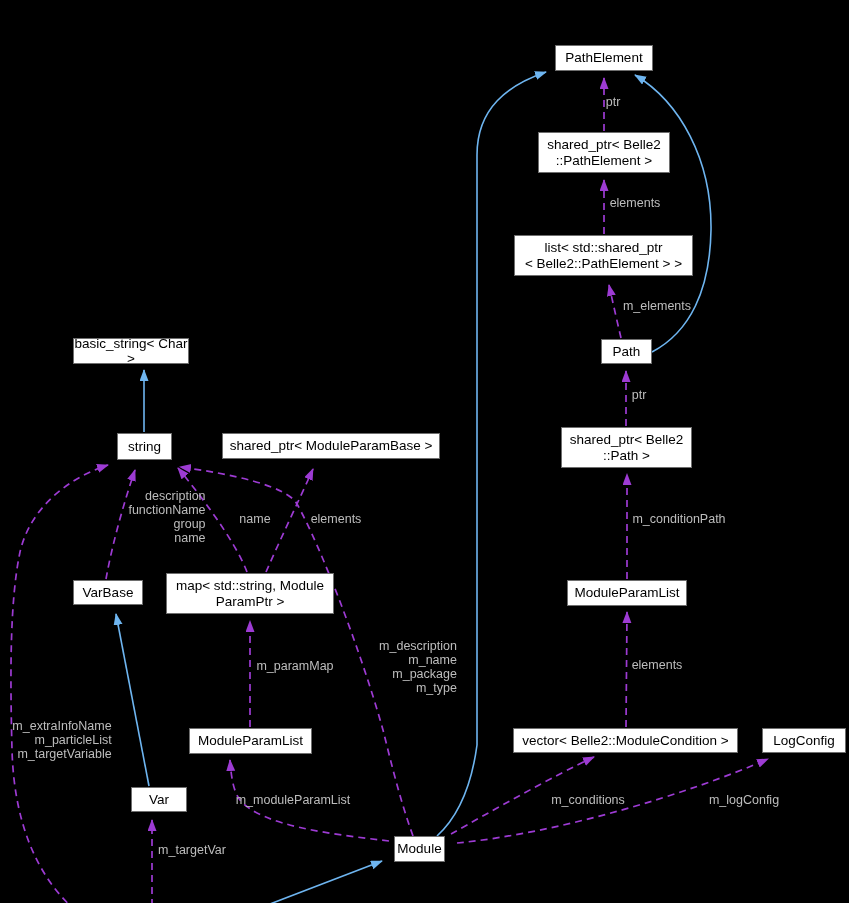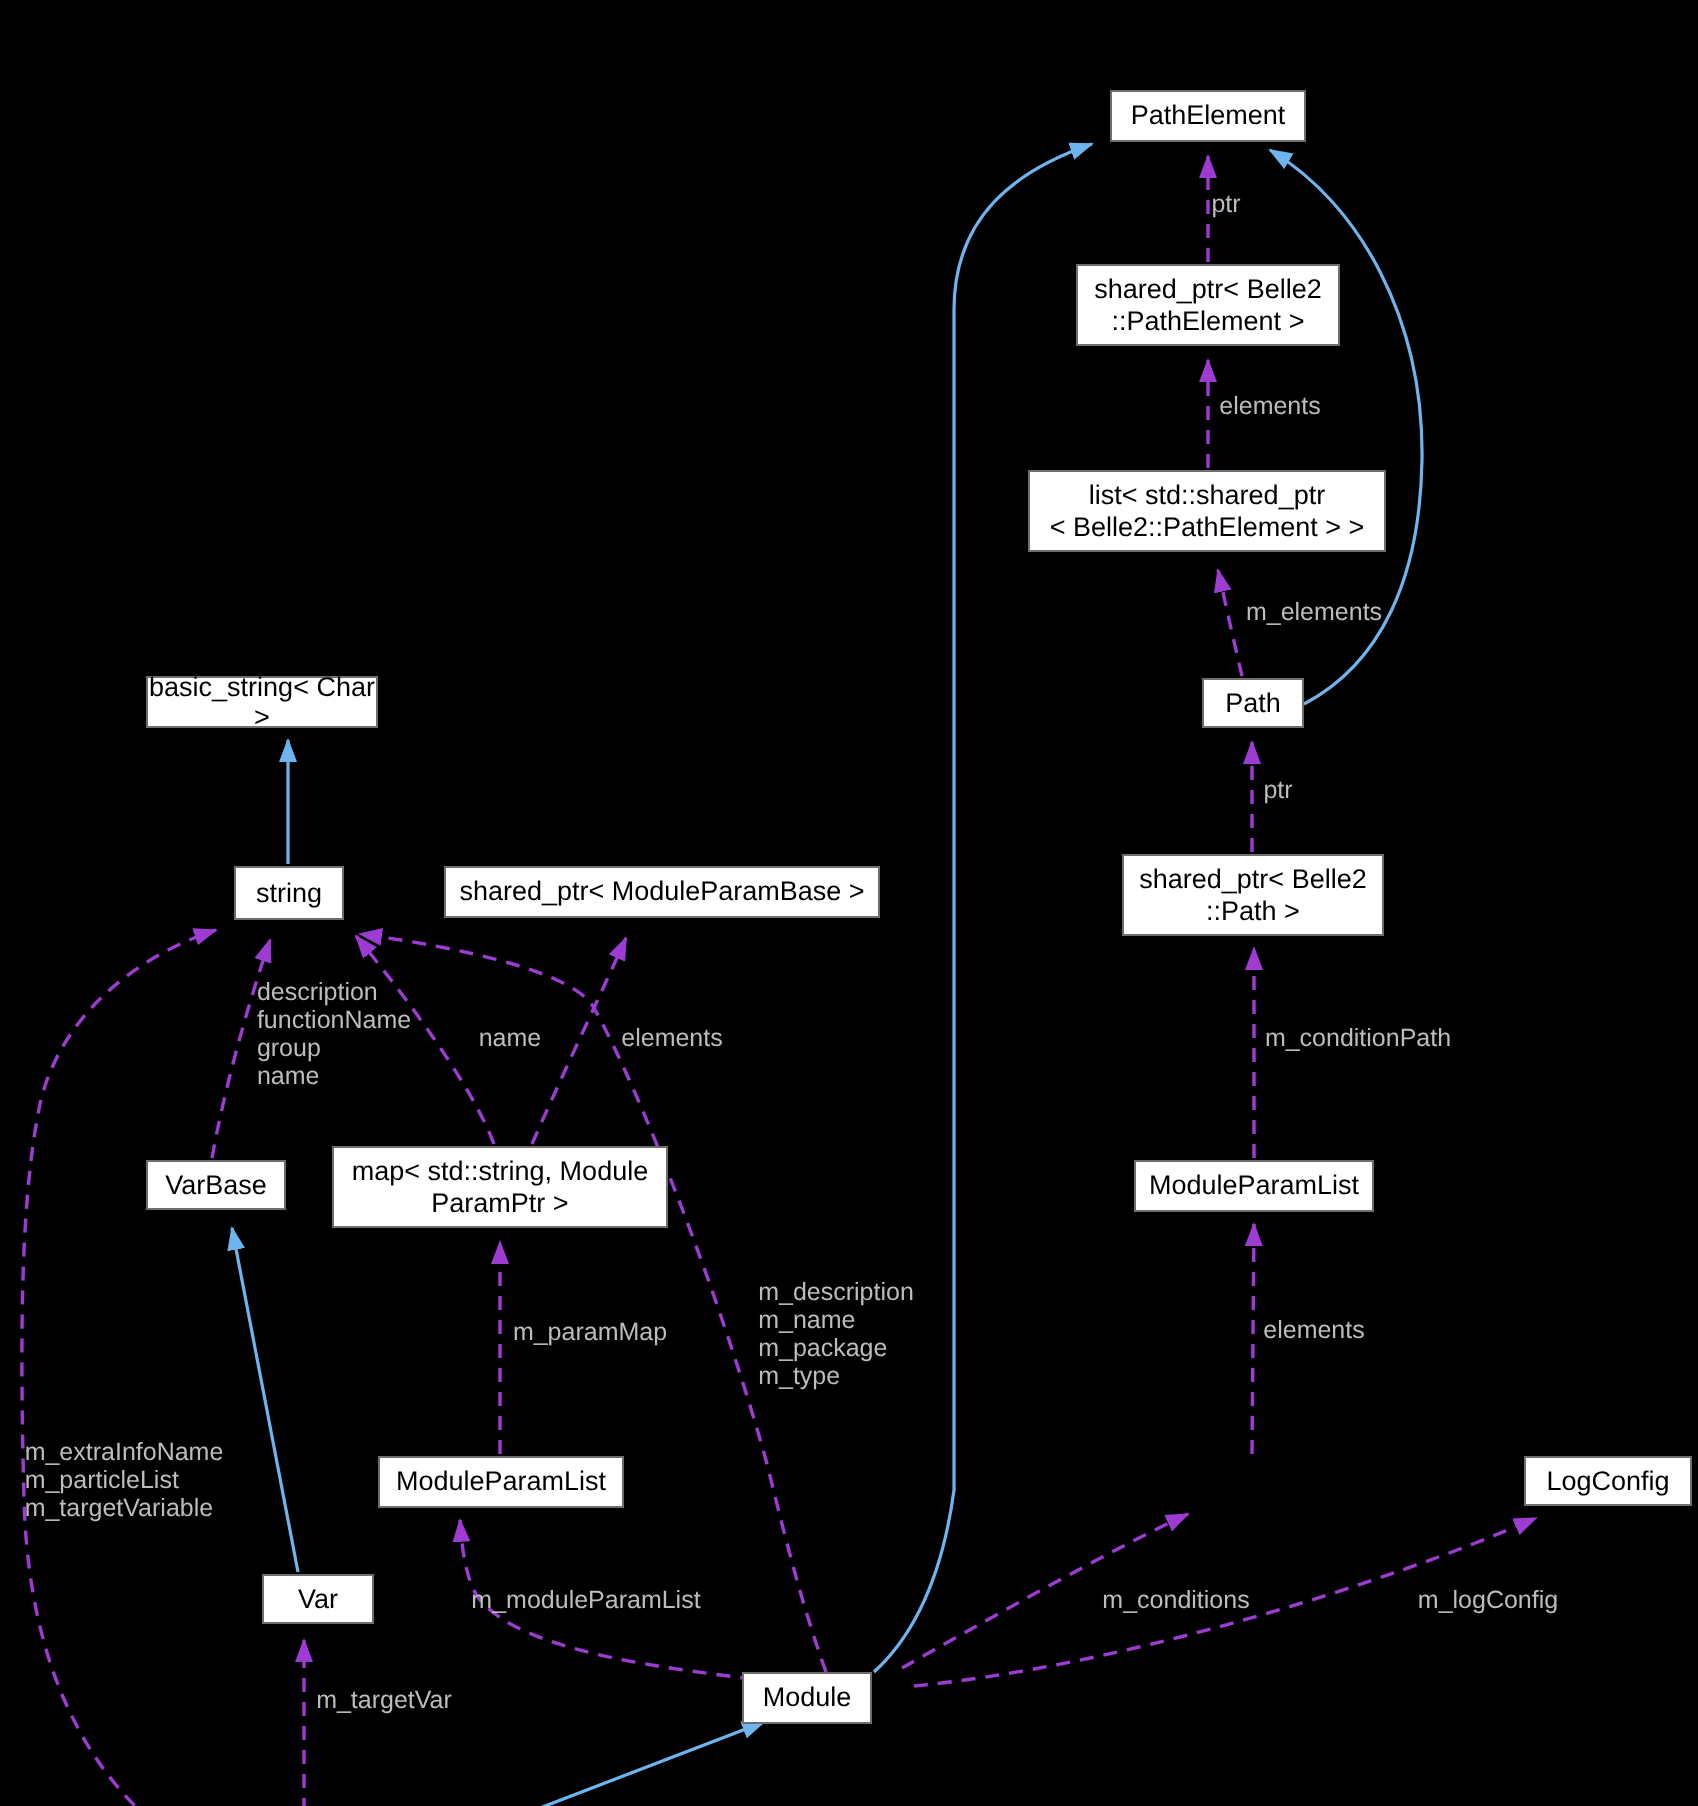--- a/index.html
+++ b/index.html
@@ -34,7 +34,7 @@
   .edge-label{
     position:absolute;transform:translate(-50%,-50%);
     color:var(--edge-label);font-size:12.5px;line-height:14px;
-    text-align:left;white-space:pre-line;pointer-events:none;
+    text-align:right;white-space:pre-line;pointer-events:none;
   }
 </style>
 </head>

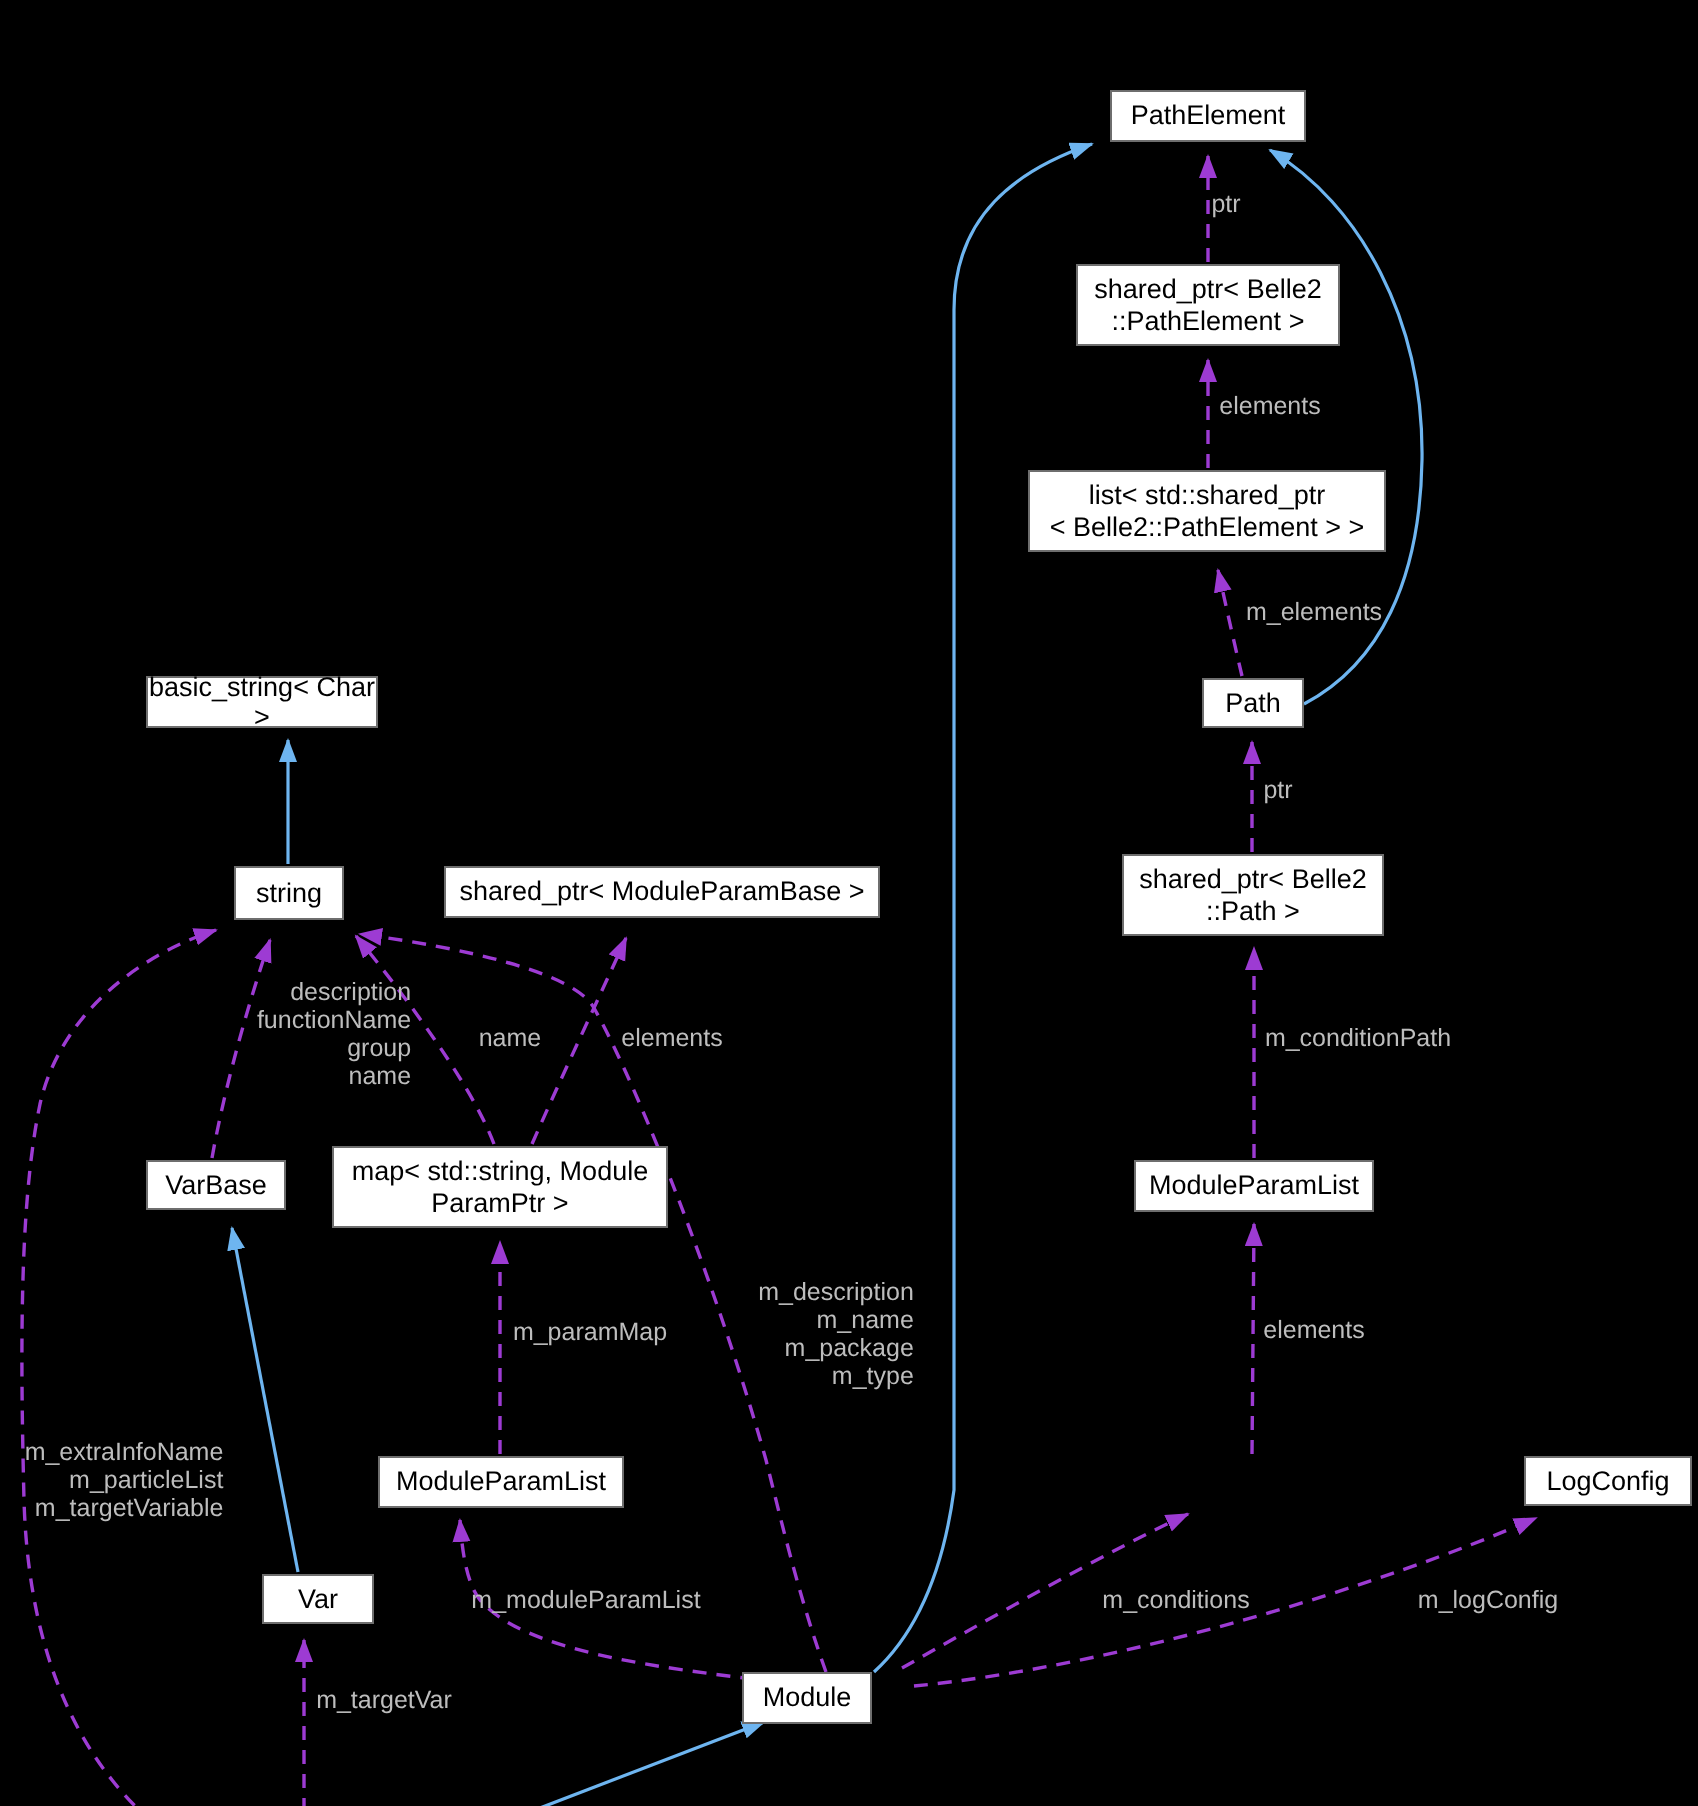--- a/index.html
+++ b/index.html
@@ -85,6 +85,7 @@
   <div class="node" style="left:561px;top:387px;width:131px;height:41px">shared_ptr&lt; Belle2
 ::Path &gt;</div>
   <div class="node" style="left:567px;top:540px;width:120px;height:26px">ModuleParamList</div>
+  <div class="node" style="left:513px;top:688px;width:225px;height:25px">vector&lt; Belle2::ModuleCondition &gt;</div>
   <div class="node" style="left:762px;top:688px;width:84px;height:25px">LogConfig</div>
   <div class="node" style="left:73px;top:298px;width:116px;height:26px">basic_string&lt; Char &gt;</div>
   <div class="node" style="left:117px;top:393px;width:55px;height:27px">string</div>

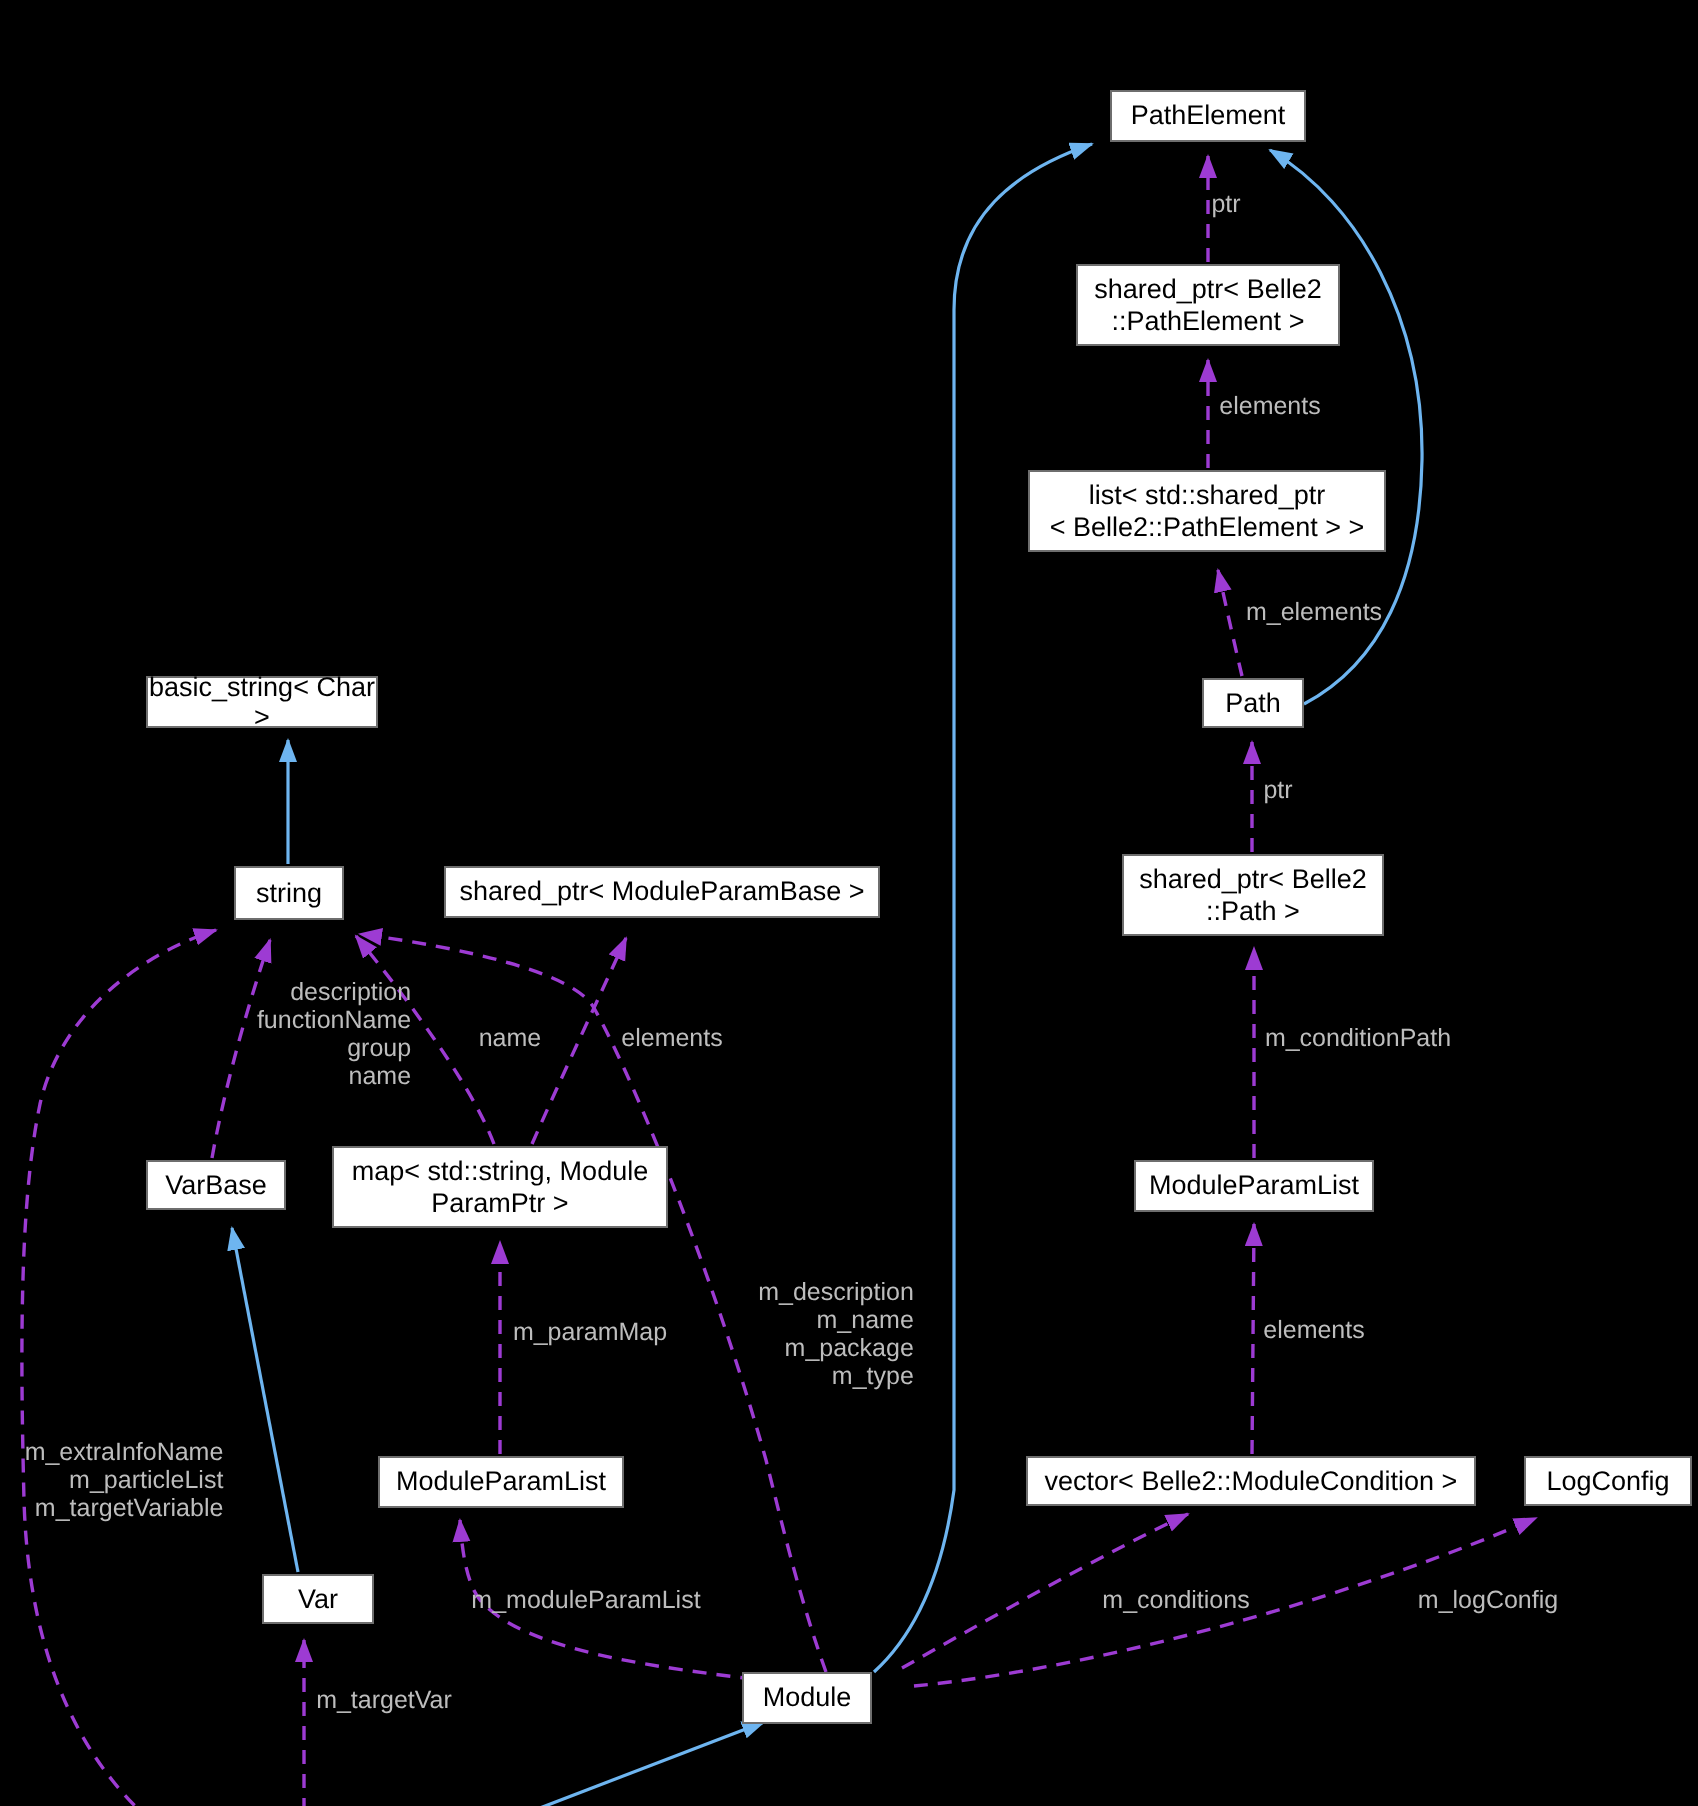--- a/index.html
+++ b/index.html
@@ -95,7 +95,7 @@
 ParamPtr &gt;</div>
   <div class="node" style="left:189px;top:688px;width:123px;height:26px">ModuleParamList</div>
   <div class="node" style="left:131px;top:747px;width:56px;height:25px">Var</div>
-  <div class="node" style="left:371px;top:796px;width:65px;height:26px">Module</div>
+  <div class="node" style="left:394px;top:796px;width:51px;height:26px">Module</div>
   <div class="node hl" style="left:70px;top:872px;width:165px;height:26px">TagUniqueSignalModule</div>
 
   <div class="edge-label" style="left:613px;top:62px">ptr</div>

